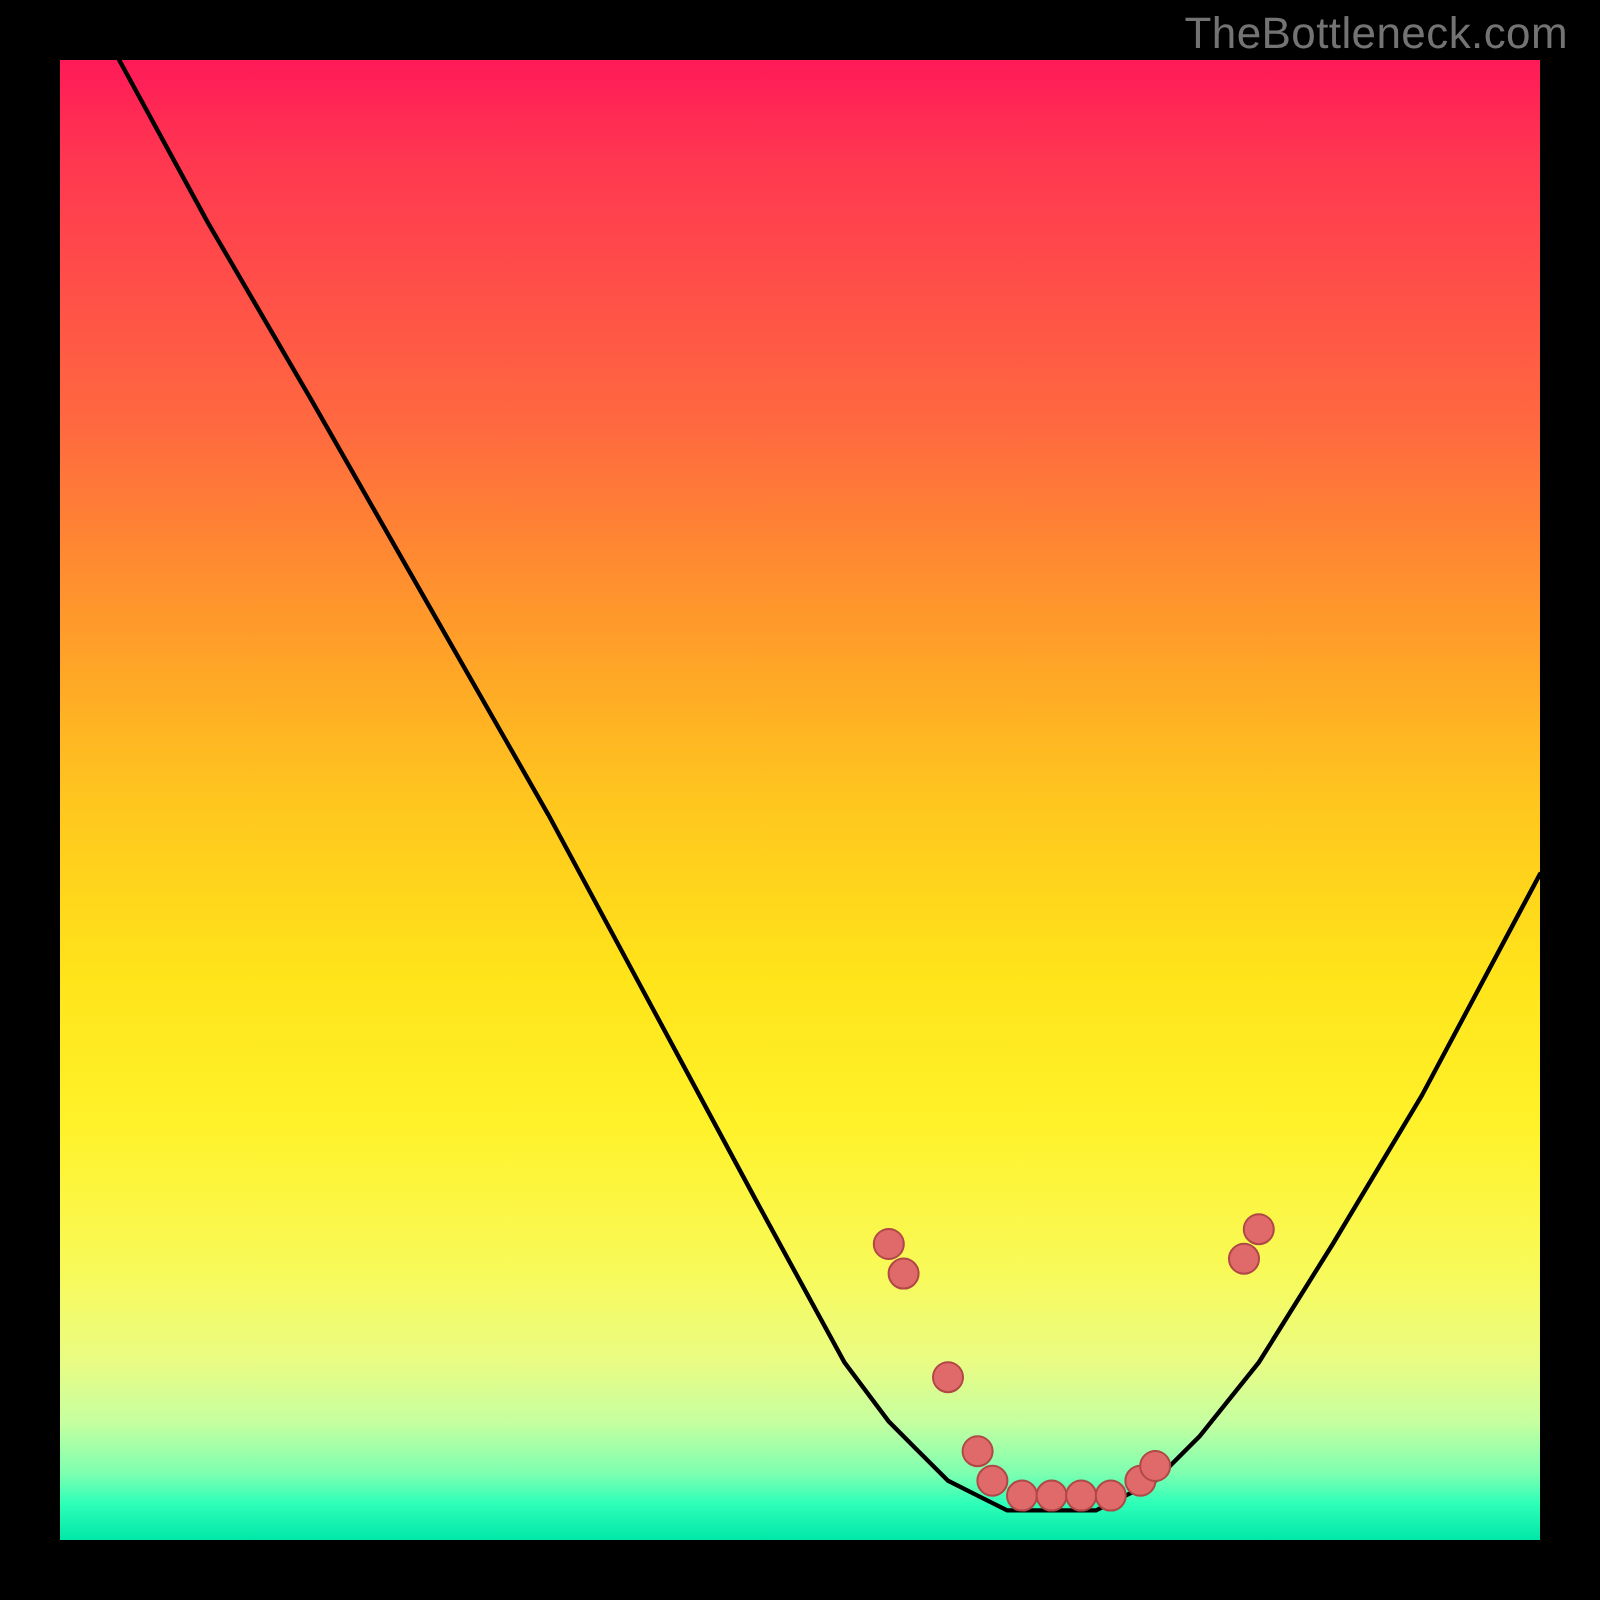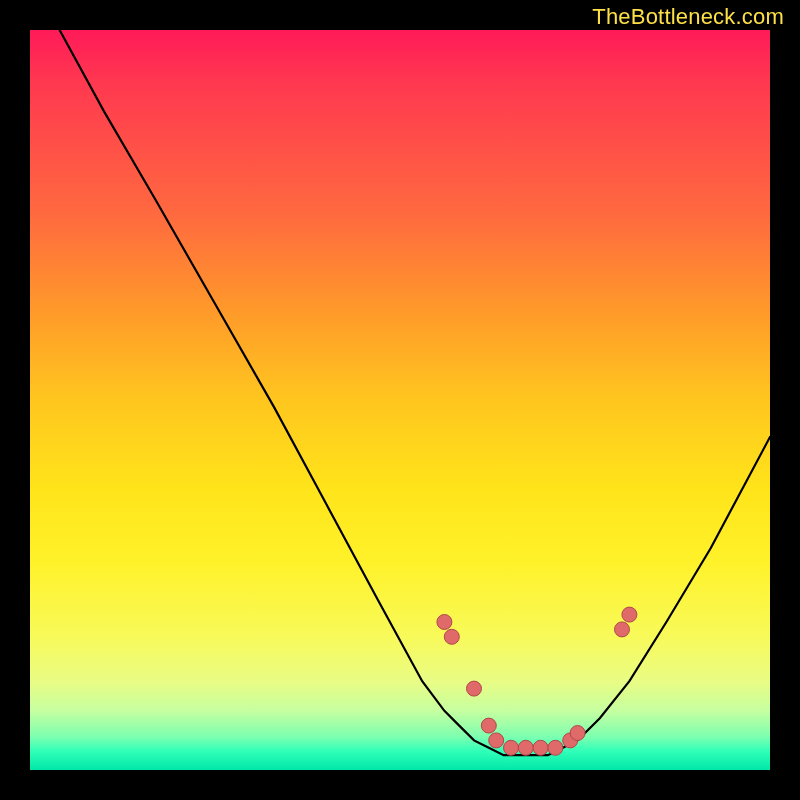--- a/index.html
+++ b/index.html
@@ -14,7 +14,7 @@
     position: absolute;
     top: 4px;
     right: 16px;
-    color: #fde047;
+    color: #737373;
     font-family: Arial, Helvetica, sans-serif;
     font-size: 22px;
     letter-spacing: 0.2px;

